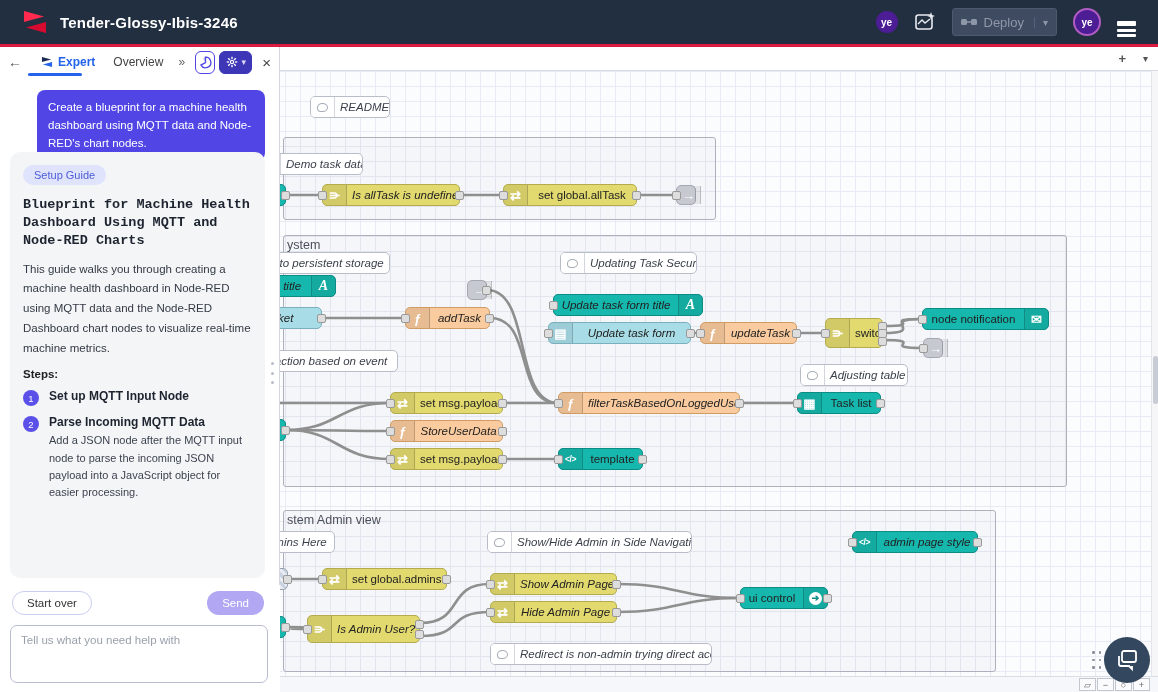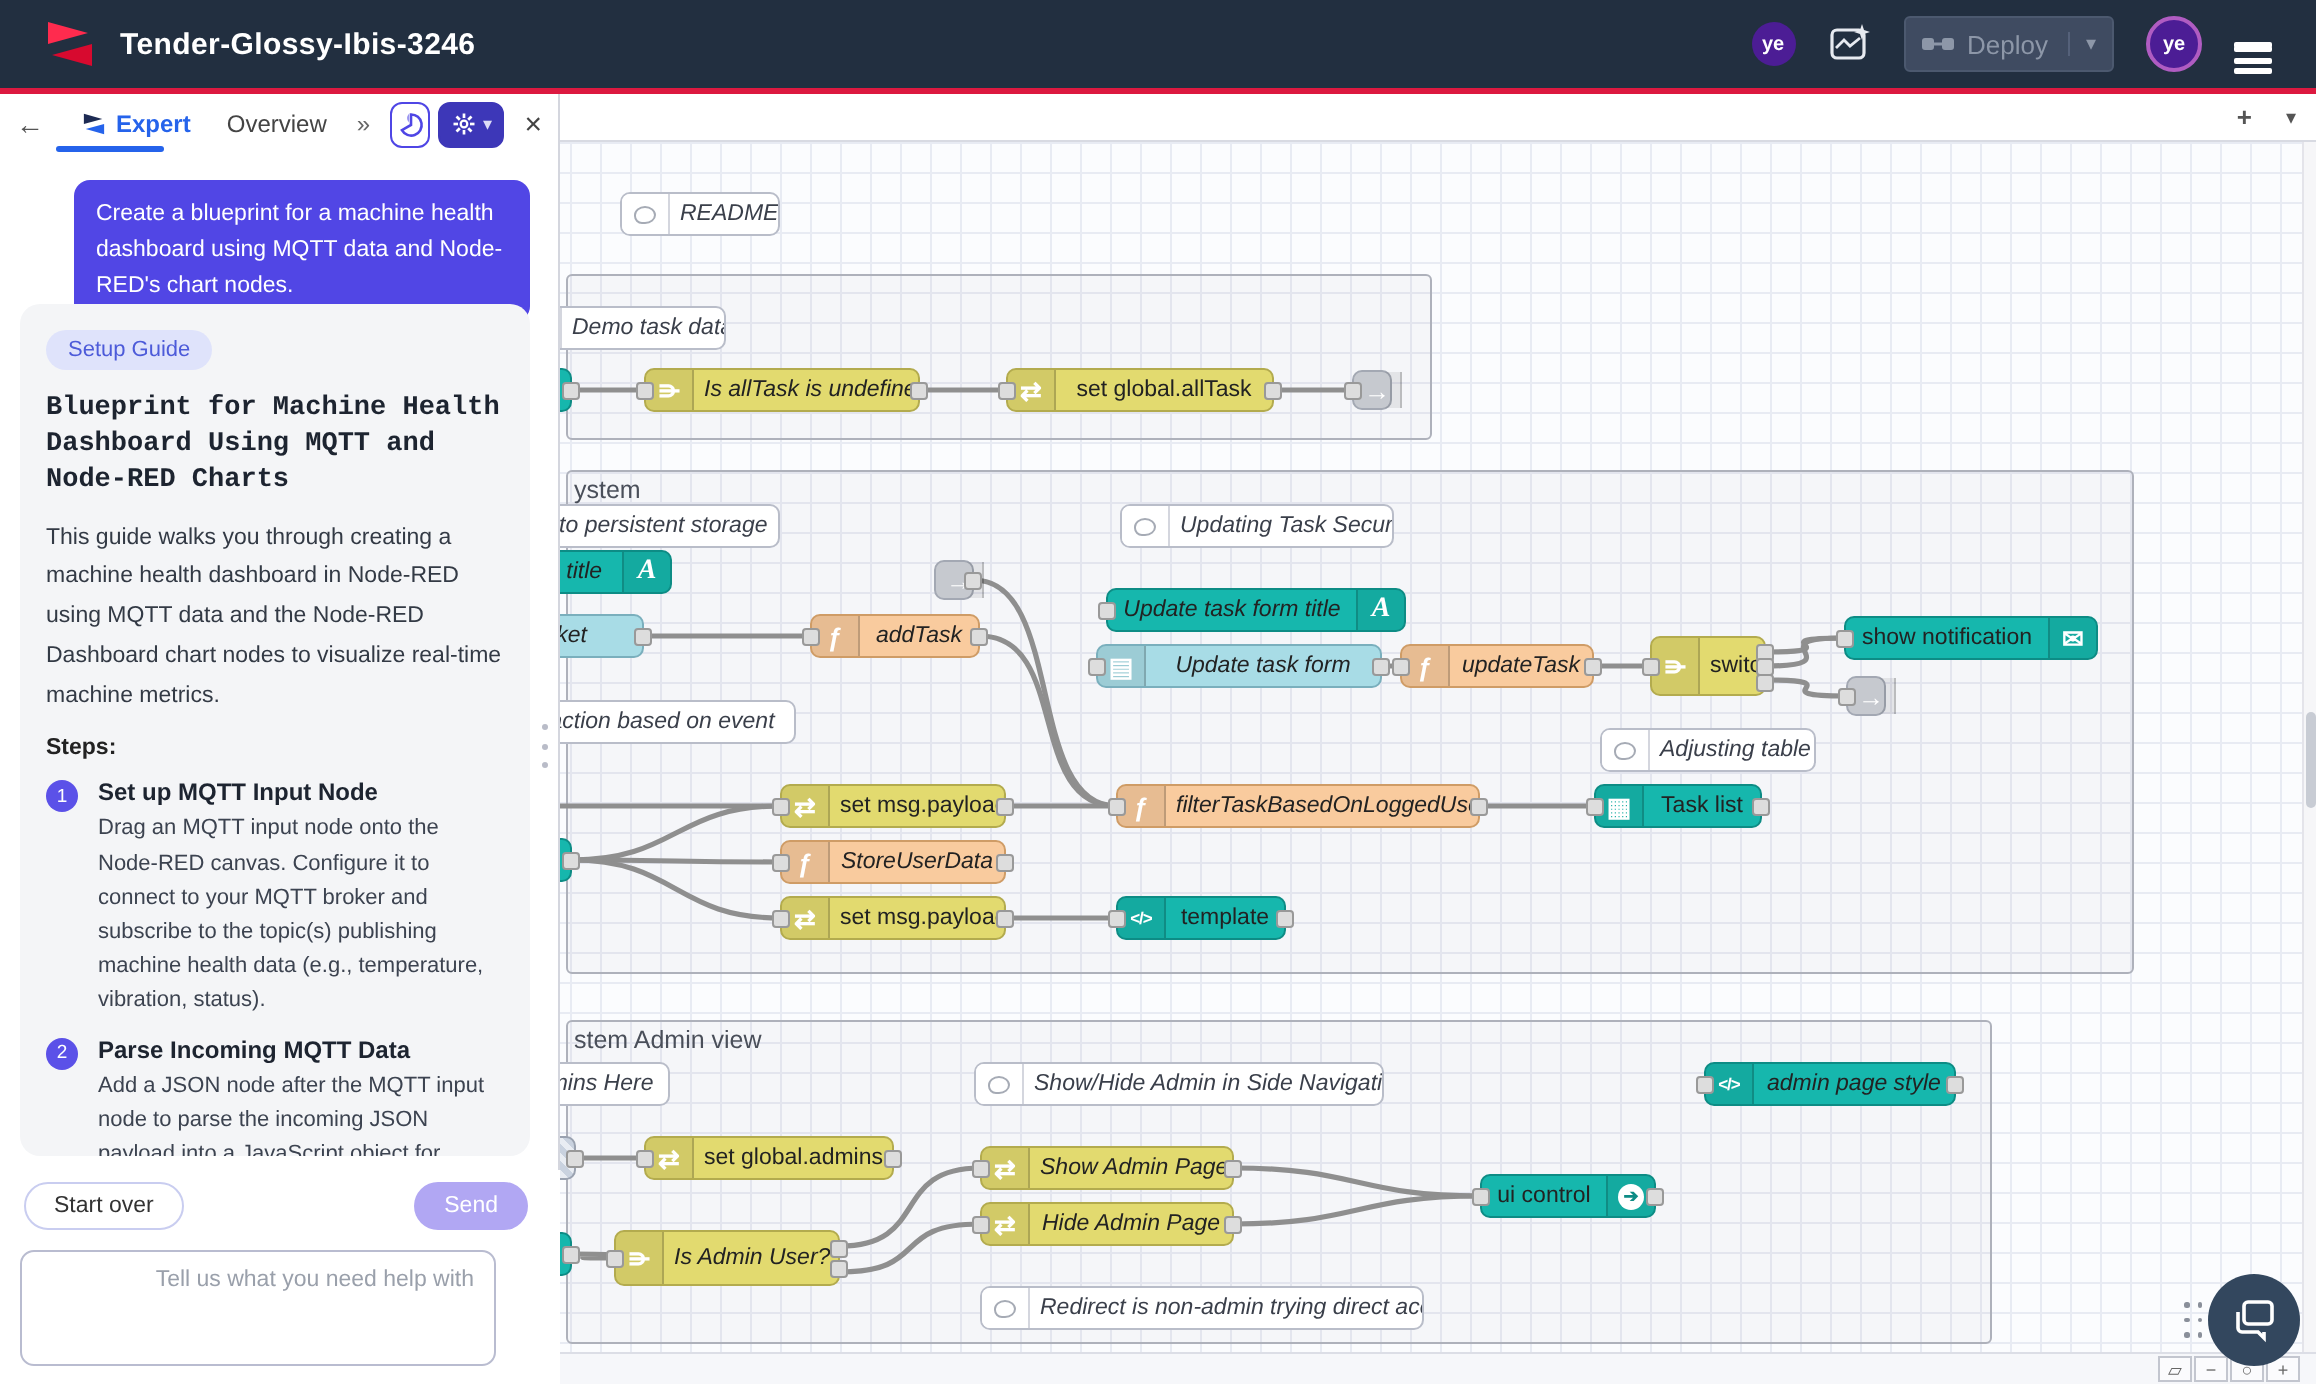--- a/index.html
+++ b/index.html
@@ -299,7 +299,7 @@
           <span class="port" style="right: -5px; top: 17.5px;"></span>
         </div>
         <div class="nr-node t-teal" style="left: 922px; top: 261px; width: 127px; height: 22px;">
-          <span class="lab">show notification</span>
+          <span class="lab">node notification</span>
           <span class="icon-box r">✉</span>
           <span class="port" style="left: -5px; top: 6px;"></span>
         </div>

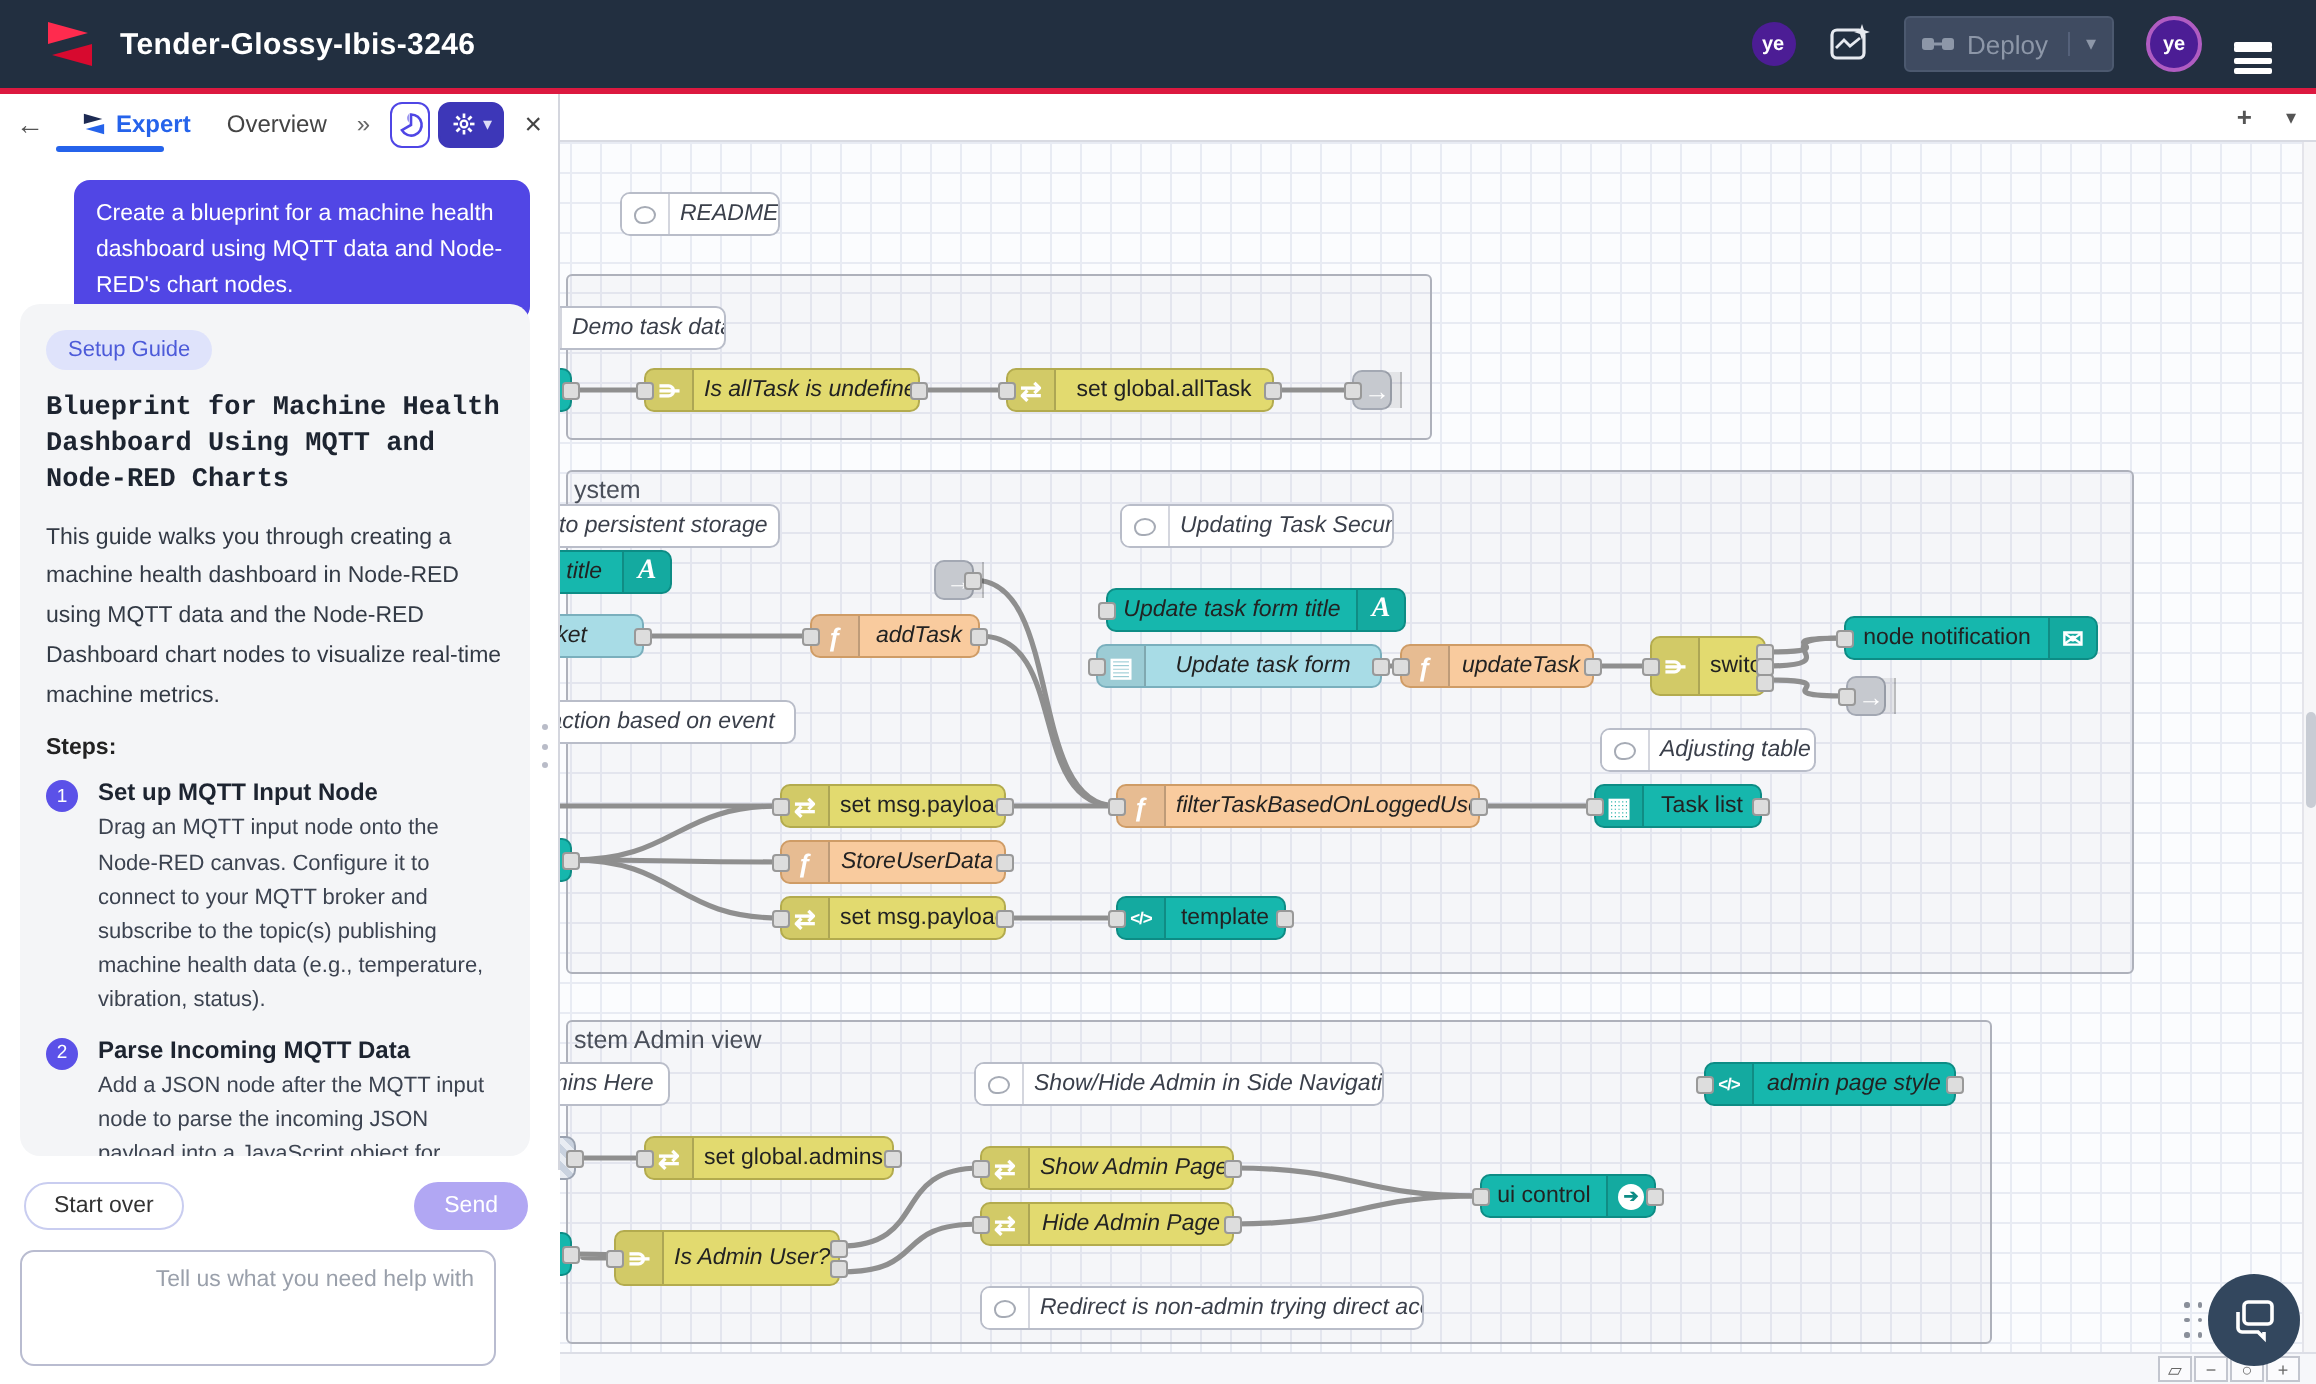--- a/index.html
+++ b/index.html
@@ -474,7 +474,6 @@
             <span class="step-num">1</span>
             <span>
               <div class="step-title">Set up MQTT Input Node</div>
-              <div class="step-body">Drag an MQTT input node onto the Node-RED canvas. Configure it to connect to your MQTT broker and subscribe to the topic(s) publishing machine health data (e.g., temperature, vibration, status).</div>
             </span>
           </div>
           <div class="step">

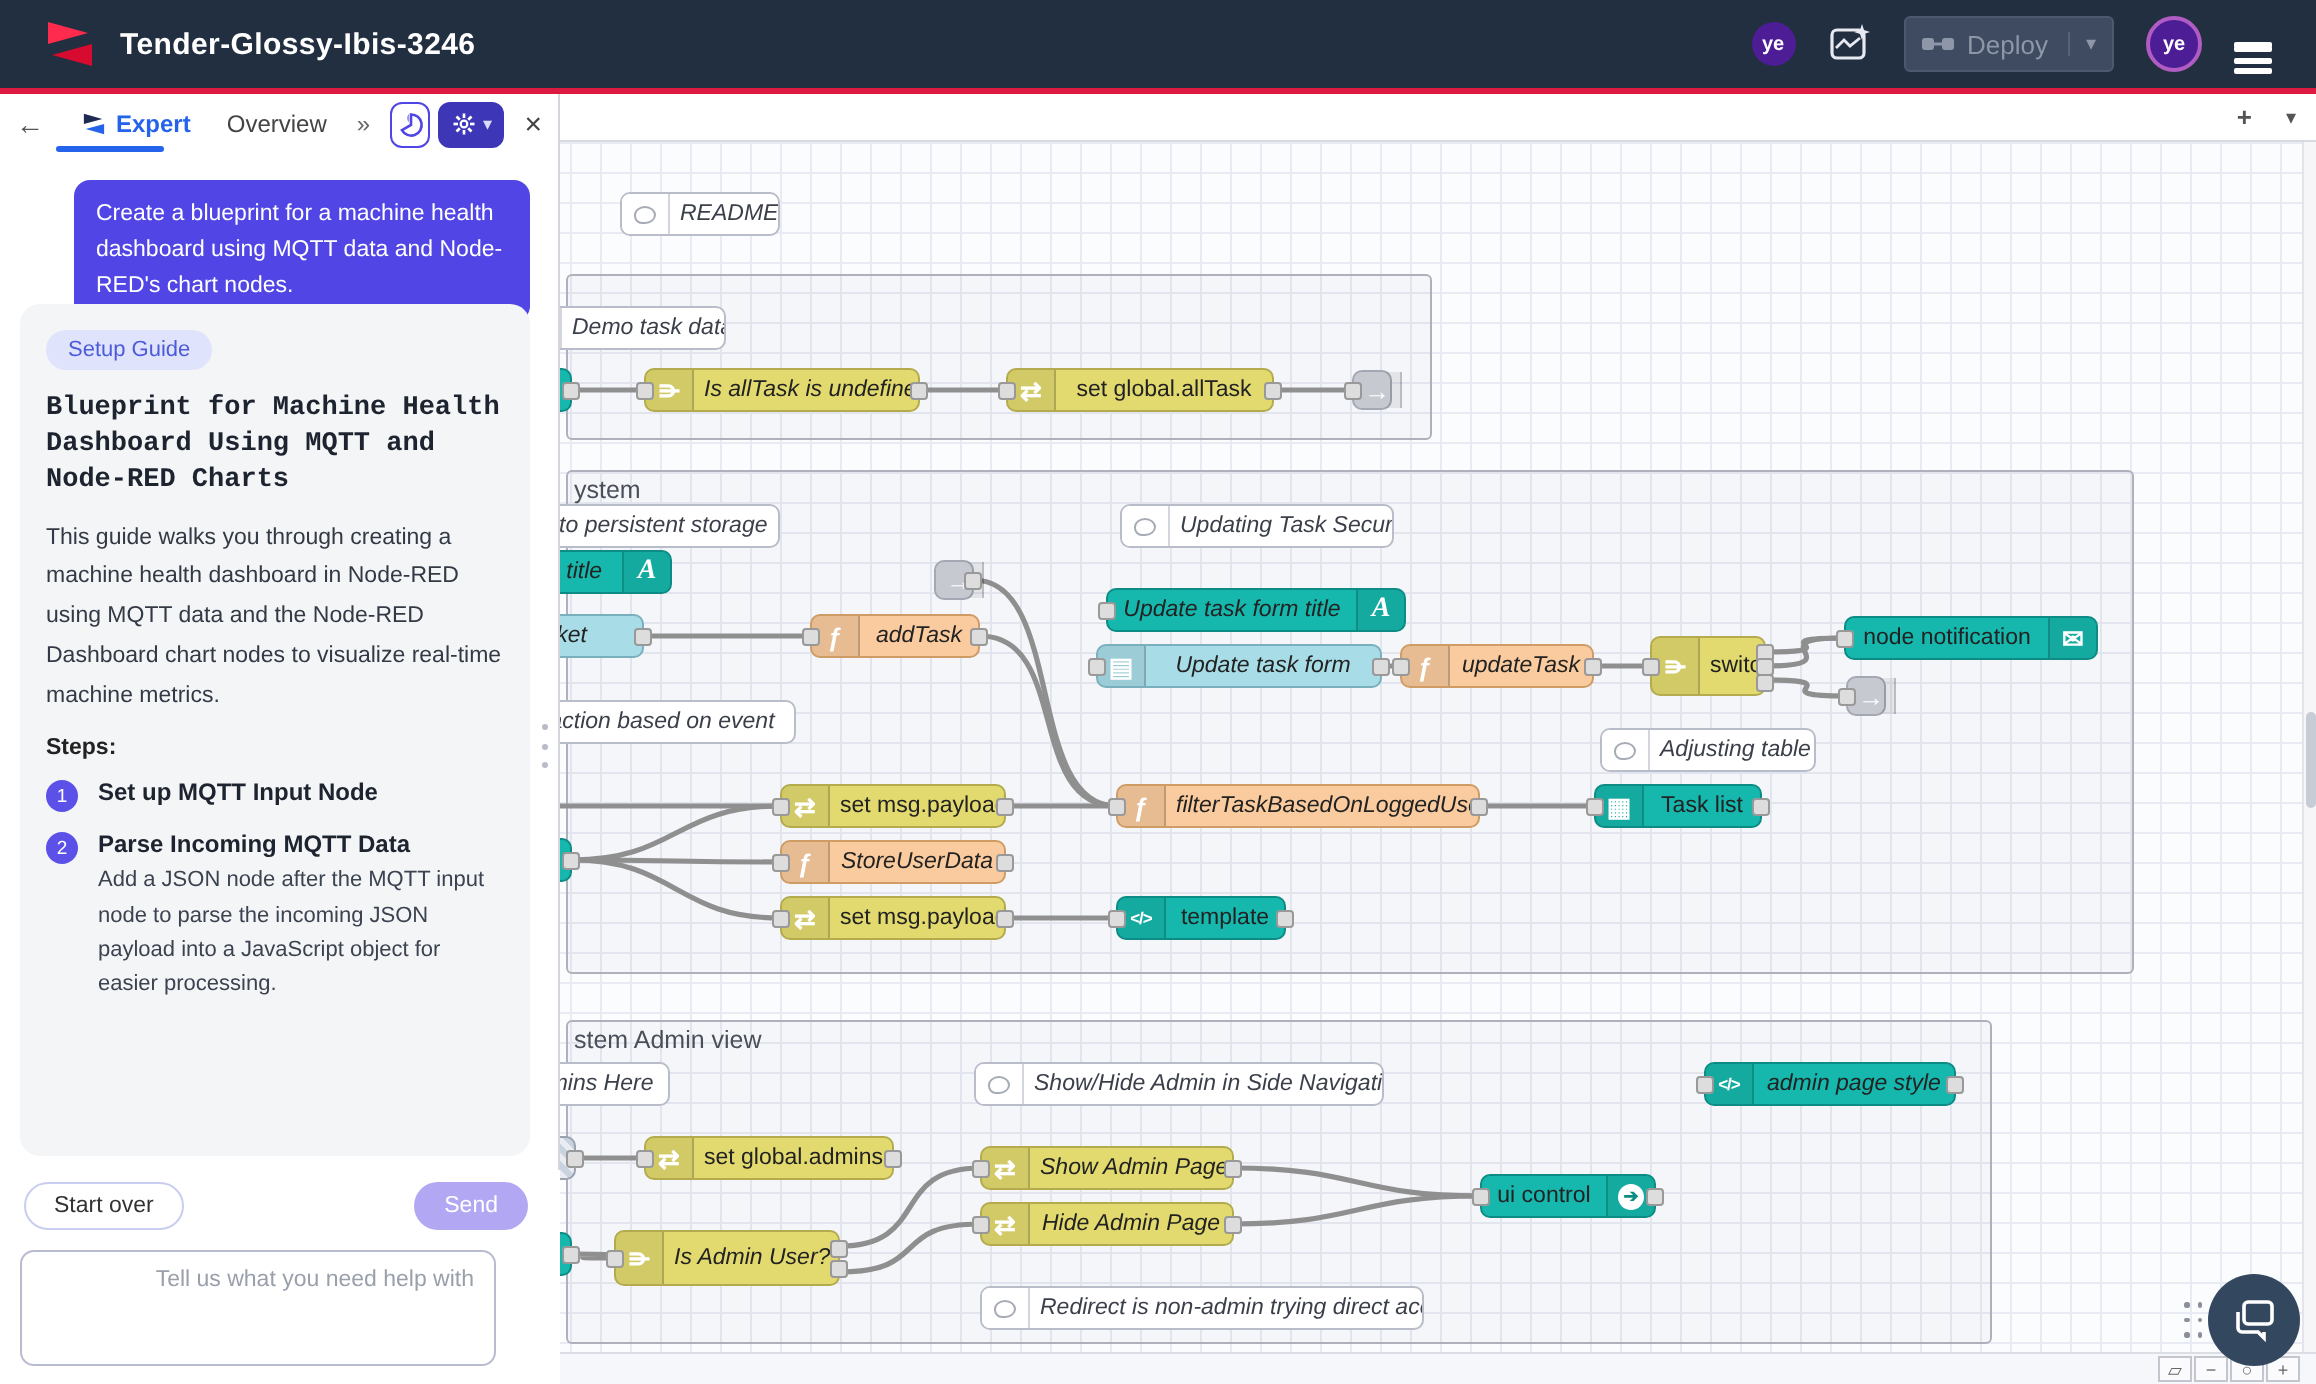--- a/index.html
+++ b/index.html
@@ -45,7 +45,7 @@
   #panel-foot { position:absolute; left:0; top:538px; width:280px; height:107px; background:#fff; }
   #start-over { position:absolute; left:12px; top:6px; height:24px; padding:0 14px; border:1px solid #c9cdf0; border-radius:13px; background:#fff; font-size:11.5px; color:#333; display:flex; align-items:center; }
   #send-btn { position:absolute; right:16px; top:6px; height:24px; padding:0 15px; border-radius:13px; background:#b1a7f3; font-size:11.5px; color:#fff; display:flex; align-items:center; }
-  #help-input { position:absolute; left:10px; top:40px; width:238px; height:58px; border:1px solid #b9bcd0; border-radius:7px; font-size:11.5px; color:#333; padding:8px 10px; resize:none; font-family:"Liberation Sans",sans-serif;text-align:right; }
+  #help-input { position:absolute; left:10px; top:40px; width:258px; height:58px; border:1px solid #b9bcd0; border-radius:7px; font-size:11.5px; color:#333; padding:8px 10px; resize:none; font-family:"Liberation Sans",sans-serif; }
   #help-input::placeholder { color:#9aa0ab; }
   #panel-grip { position:absolute; right:3px; top:315px; width:5px; height:22px; display:flex; flex-direction:column; justify-content:space-between; }
   #panel-grip i { width:3px; height:3px; border-radius:50%; background:#b9bcc8; }

